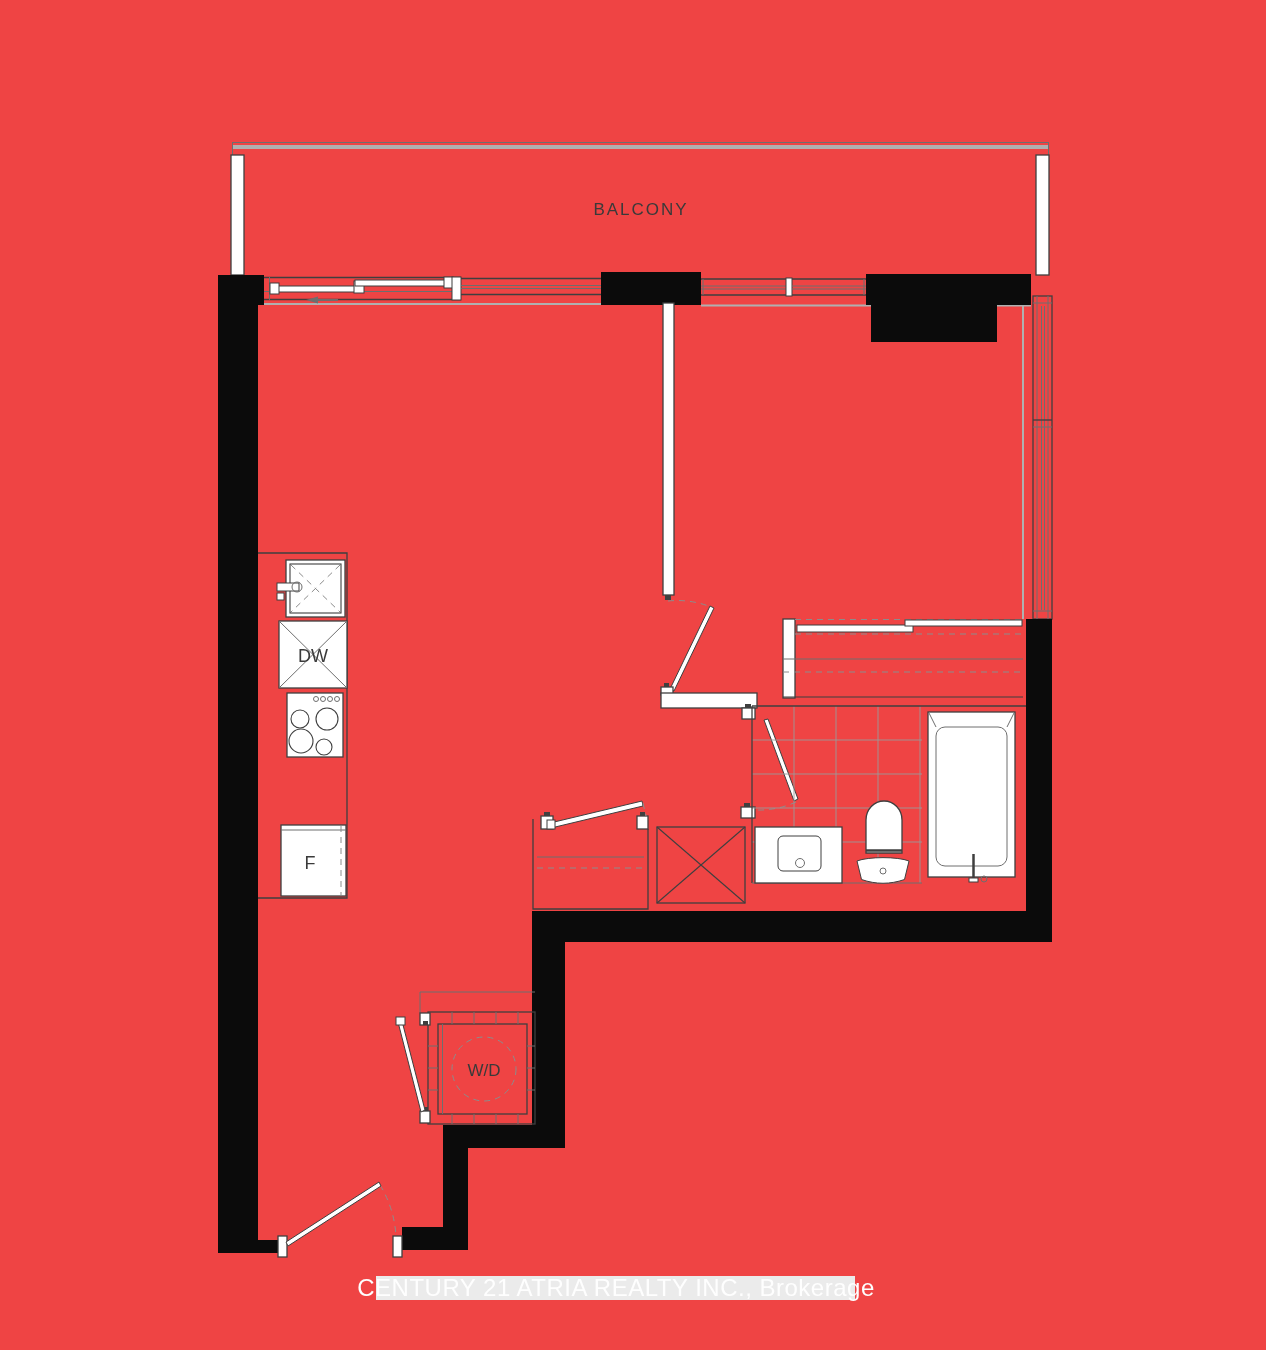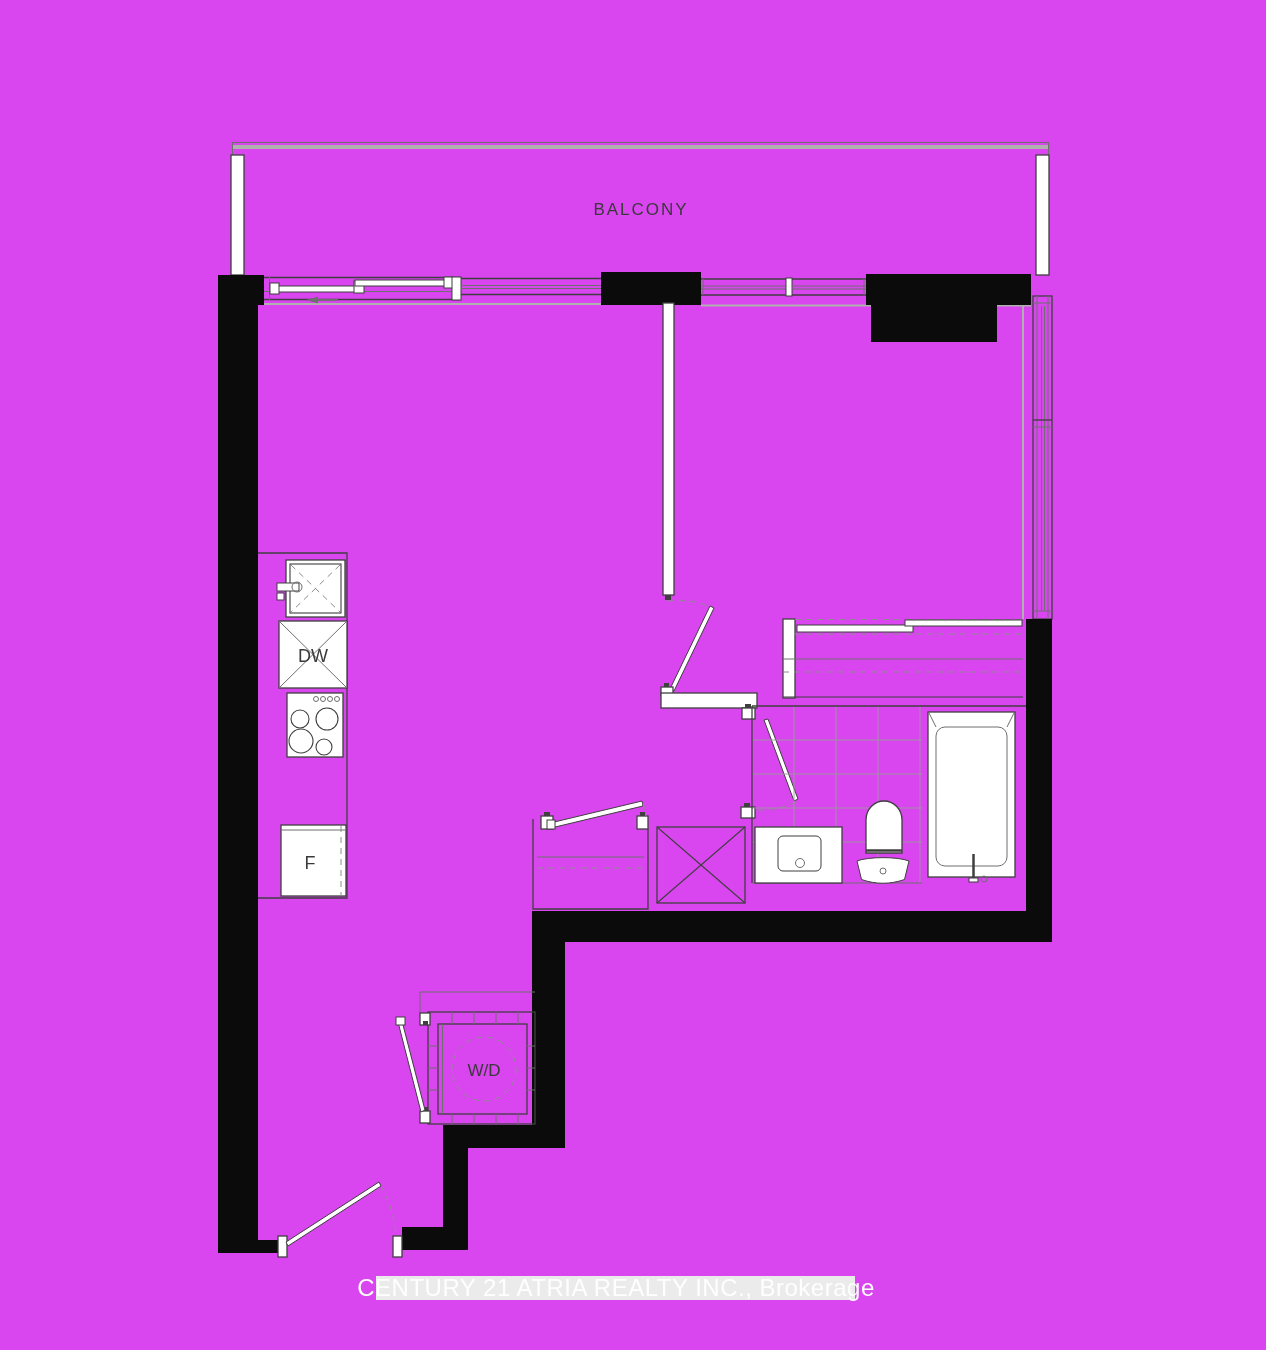--- a/index.html
+++ b/index.html
@@ -8,7 +8,7 @@
     --watermark-bg:#ebebeb; --watermark-text:#fefefe;
   }
   html,body{margin:0;padding:0;background:#fff;}
-  .page{width:1266px;height:1350px;background:#d946ef;position:relative;overflow:hidden;}
+  .page{width:1266px;height:1350px;background:#ef4444;position:relative;overflow:hidden;}
   svg{display:block}
   
   .w  {fill:var(--wall);stroke:none;}

